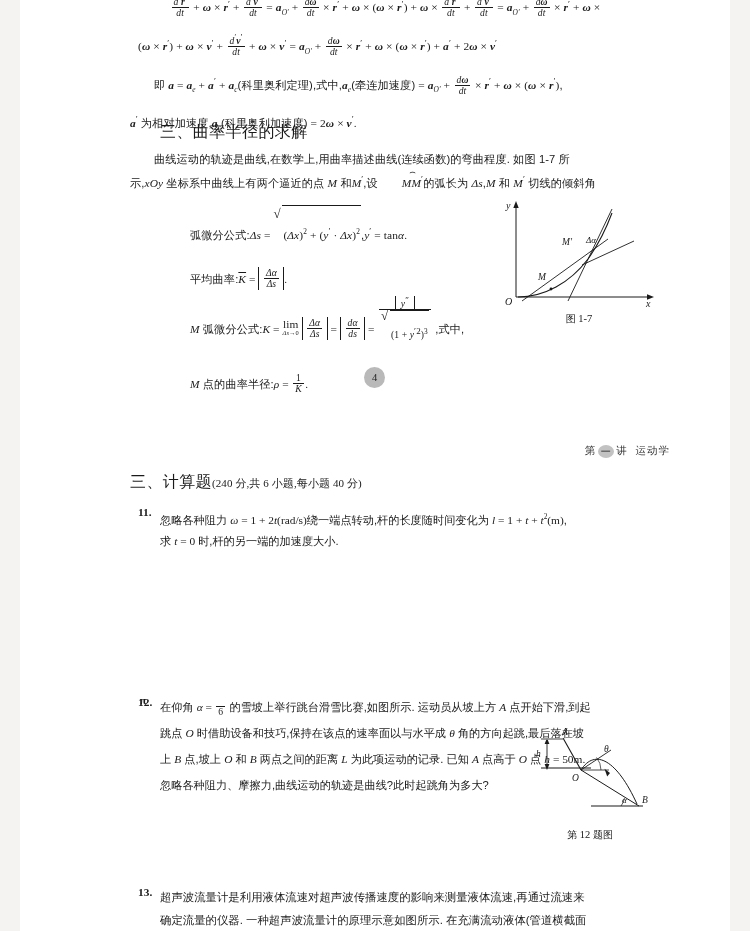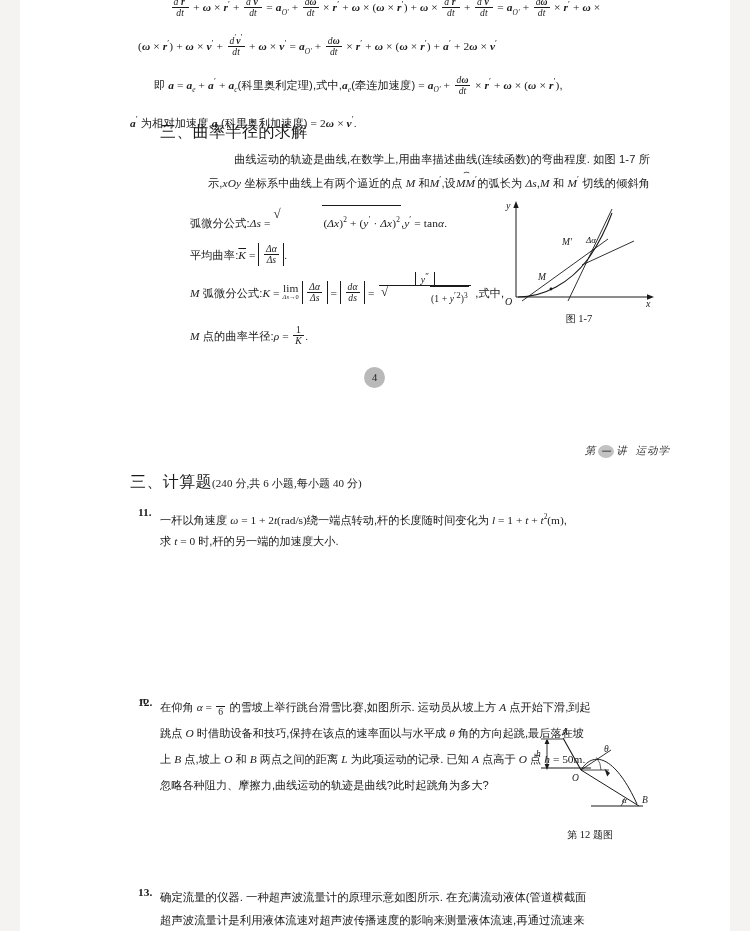--- a/index.html
+++ b/index.html
@@ -194,7 +194,7 @@
 
   <div class="body-col sec-head" style="top:122px;left:140px;width:400px;">三、曲率半径的求解</div>
 
-  <div class="body-col" style="top:150px;left:110px;text-align:right;">
+  <div class="body-col" style="top:150px;left:110px;">
     <div class="ln cn" style="text-indent:24px;">曲线运动的轨迹是曲线,在数学上,用曲率描述曲线(连续函数)的弯曲程度. 如图 1-7 所</div>
     <div class="ln">
       <span class="cn">示,</span><span class="it">xOy</span><span class="cn"> 坐标系中曲线上有两个逼近的点 </span><span class="it">M</span><span class="cn"> 和</span><span class="it">M</span><span class="prime">′</span><span class="cn">,设</span><span class="arc"><span class="it">MM</span><span class="prime">′</span></span><span class="cn">的弧长为 </span><span class="it">Δs</span><span class="cn">,</span><span class="it">M</span><span class="cn"> 和 </span><span class="it">M</span><span class="prime">′</span><span class="cn"> 切线的倾斜角</span>

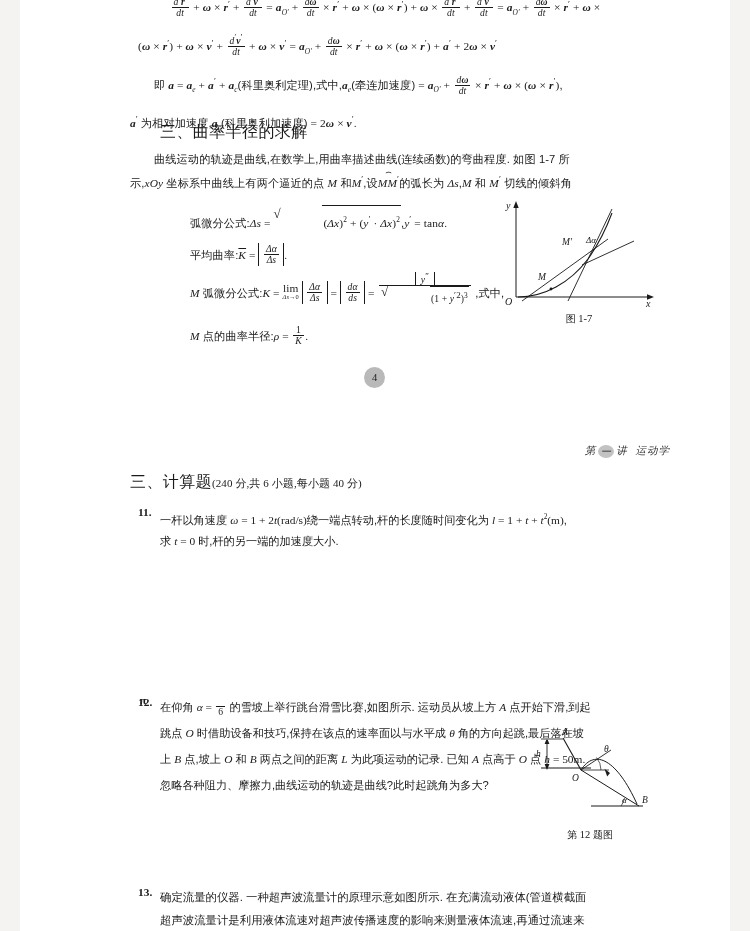--- a/index.html
+++ b/index.html
@@ -75,7 +75,7 @@
         padding: 0 2.5px; line-height: 1.05; }
   .avtall { padding: 1px 3px; }
   
-  .arc { position: relative; display: inline-block; padding-top: 1px; }
+  .arc { position: relative; display: inline-block; padding-top: 1px; margin-left: 24px; }
   .arc:before {
     content: "\2322";
     position: absolute; left: 50%; transform: translateX(-50%);

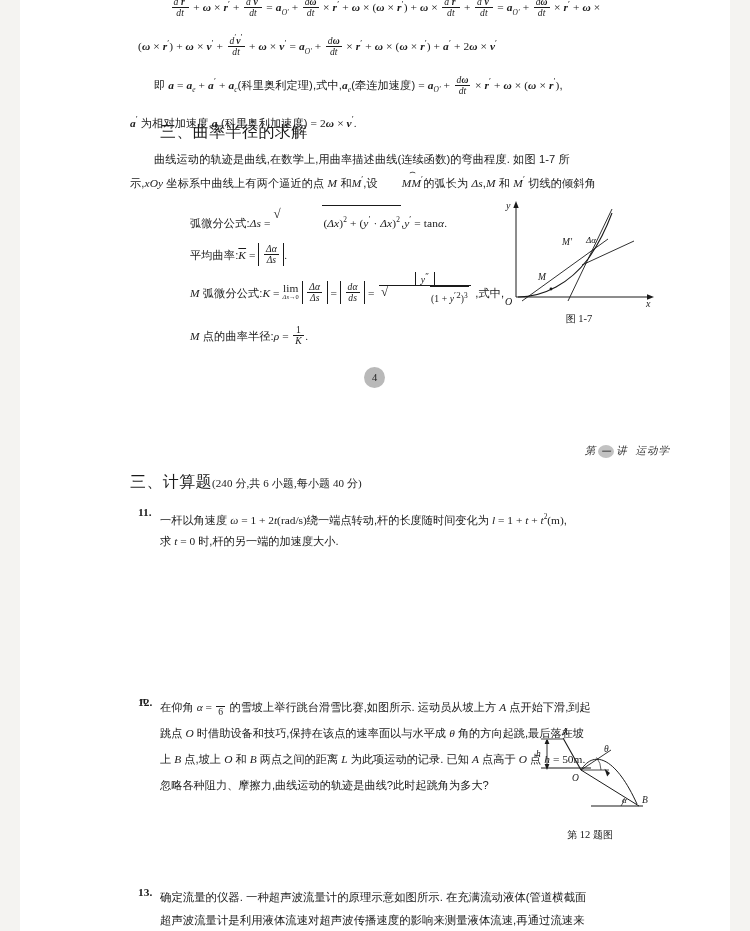--- a/index.html
+++ b/index.html
@@ -67,8 +67,7 @@
   .rt .rad {
     display: inline-block;
     border-top: 1px solid #1a1a1a;
-    padding: 4px 1px;
-    margin-left: 40px;
+    padding: 16px 1px;
   }
   
   .av { display: inline-block; border-left: 1px solid #1a1a1a; border-right: 1px solid #1a1a1a;

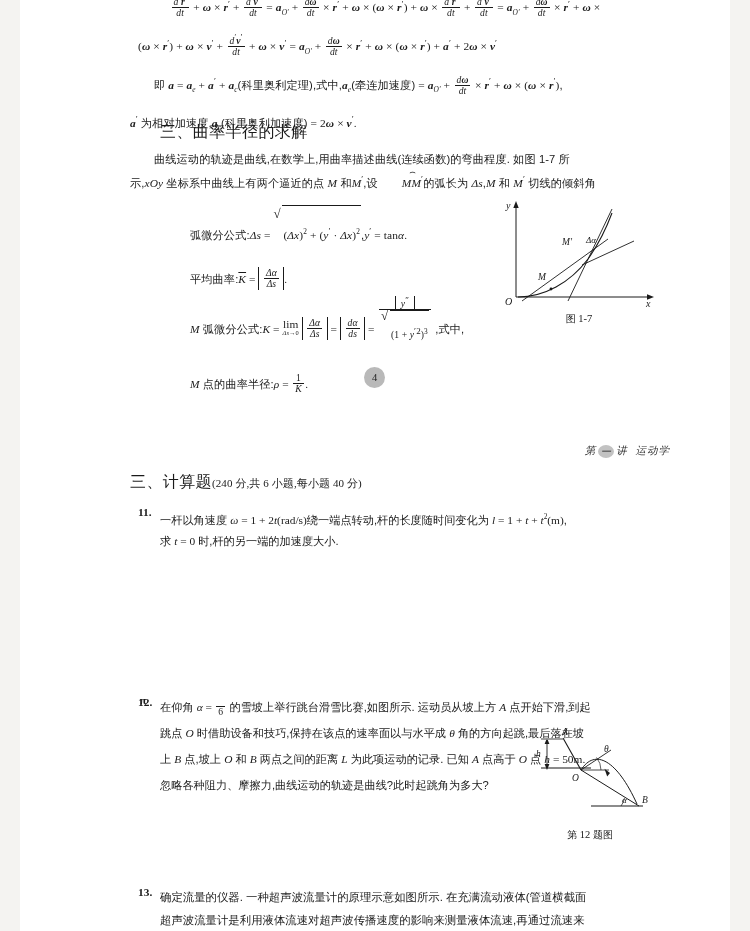--- a/index.html
+++ b/index.html
@@ -264,7 +264,7 @@
 
   <div class="page-bubble" style="left:344px;top:367px;">4</div>
 
-  <div class="runfoot" style="right:60px;top:444px;font-style:italic;">
+  <div class="runfoot" style="right:60px;top:444px;">
     <span>第</span><span class="pill">一</span><span>讲</span>&nbsp;&nbsp;<span>运动学</span>
   </div>
 </div>

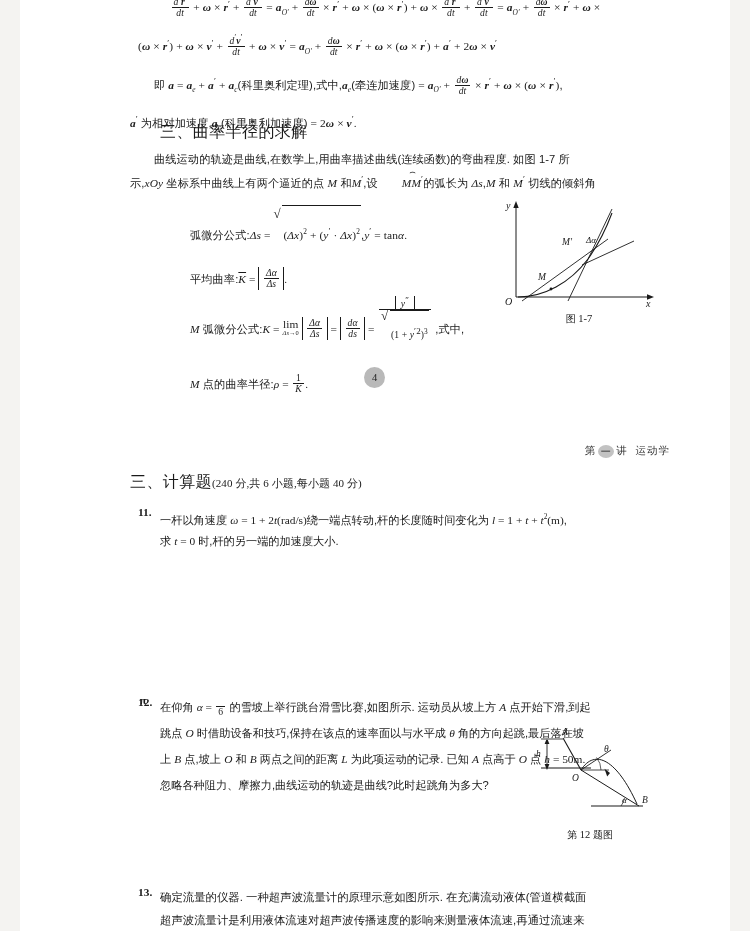--- a/index.html
+++ b/index.html
@@ -278,7 +278,7 @@
   <div class="prob" style="position:absolute;left:140px;top:44px;width:500px;">
     <span class="num">11.</span>
     <div class="q-ln">
-      <span class="cn">一杆以角速度 </span><span class="it">ω</span> = 1 + 2<span class="it">t</span>(rad/s)<span class="cn">绕一端点转动,杆的长度随时间变化为 </span><span class="it">l</span> = 1 + <span class="it">t</span> + <span class="it">t</span><span class="sup">2</span>(m)<span class="cn">,</span>
+      <span class="cn">忽略各种阻力 </span><span class="it">ω</span> = 1 + 2<span class="it">t</span>(rad/s)<span class="cn">绕一端点转动,杆的长度随时间变化为 </span><span class="it">l</span> = 1 + <span class="it">t</span> + <span class="it">t</span><span class="sup">2</span>(m)<span class="cn">,</span>
     </div>
     <div class="q-ln">
       <span class="cn">求 </span><span class="it">t</span> = 0 <span class="cn">时,杆的另一端的加速度大小.</span>

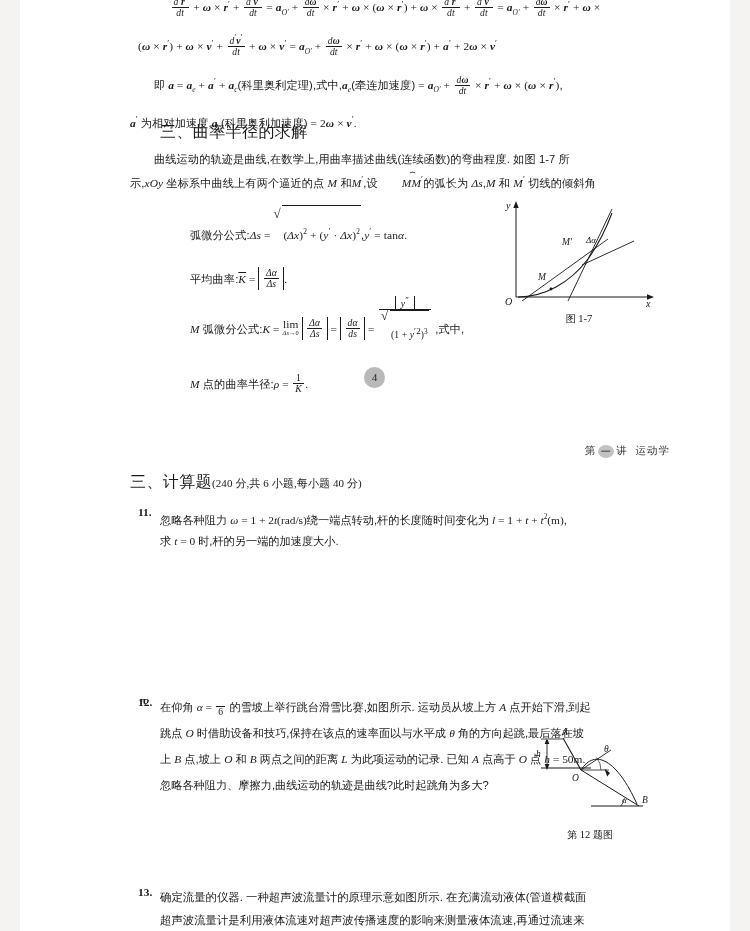--- a/index.html
+++ b/index.html
@@ -348,8 +348,8 @@
 
   <div class="prob" style="position:absolute;left:140px;top:424px;width:500px;">
     <span class="num">13.</span>
+    <div class="q-ln cn" style="line-height:23px;">超声波流量计是利用液体流速对超声波传播速度的影响来测量液体流速,再通过流速来</div>
     <div class="q-ln cn" style="line-height:23px;">确定流量的仪器. 一种超声波流量计的原理示意如图所示. 在充满流动液体(管道横截面</div>
-    <div class="q-ln cn" style="line-height:23px;">超声波流量计是利用液体流速对超声波传播速度的影响来测量液体流速,再通过流速来</div>
   </div>
 </div>
 

